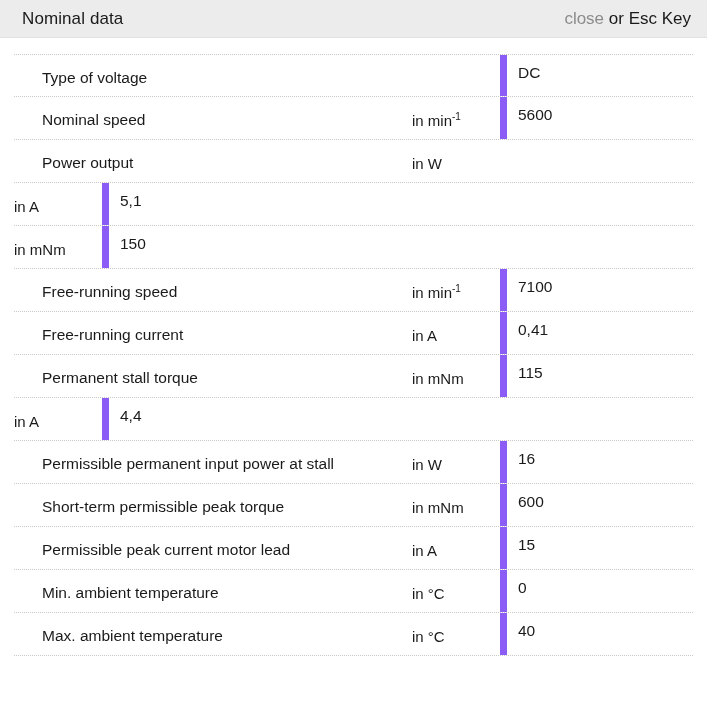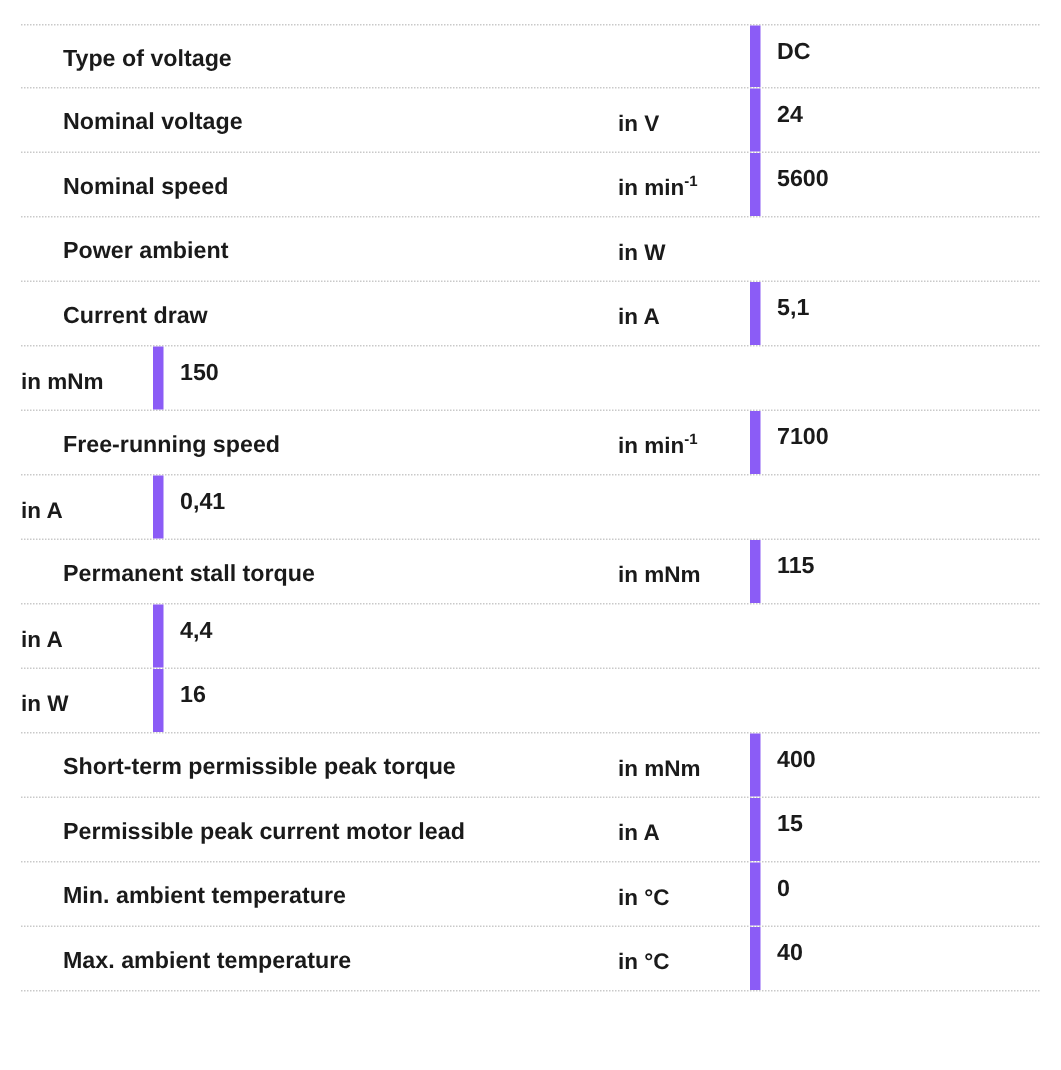--- a/index.html
+++ b/index.html
@@ -113,6 +113,10 @@
 
 <div class="panel">
 
+  <div class="titlebar">
+    <div class="titlebar-title">Nominal data</div>
+    <div class="titlebar-close"><span class="close-link">close</span><span> or Esc Key</span></div>
+  </div>
 
   <div class="table">
       <div class="row">

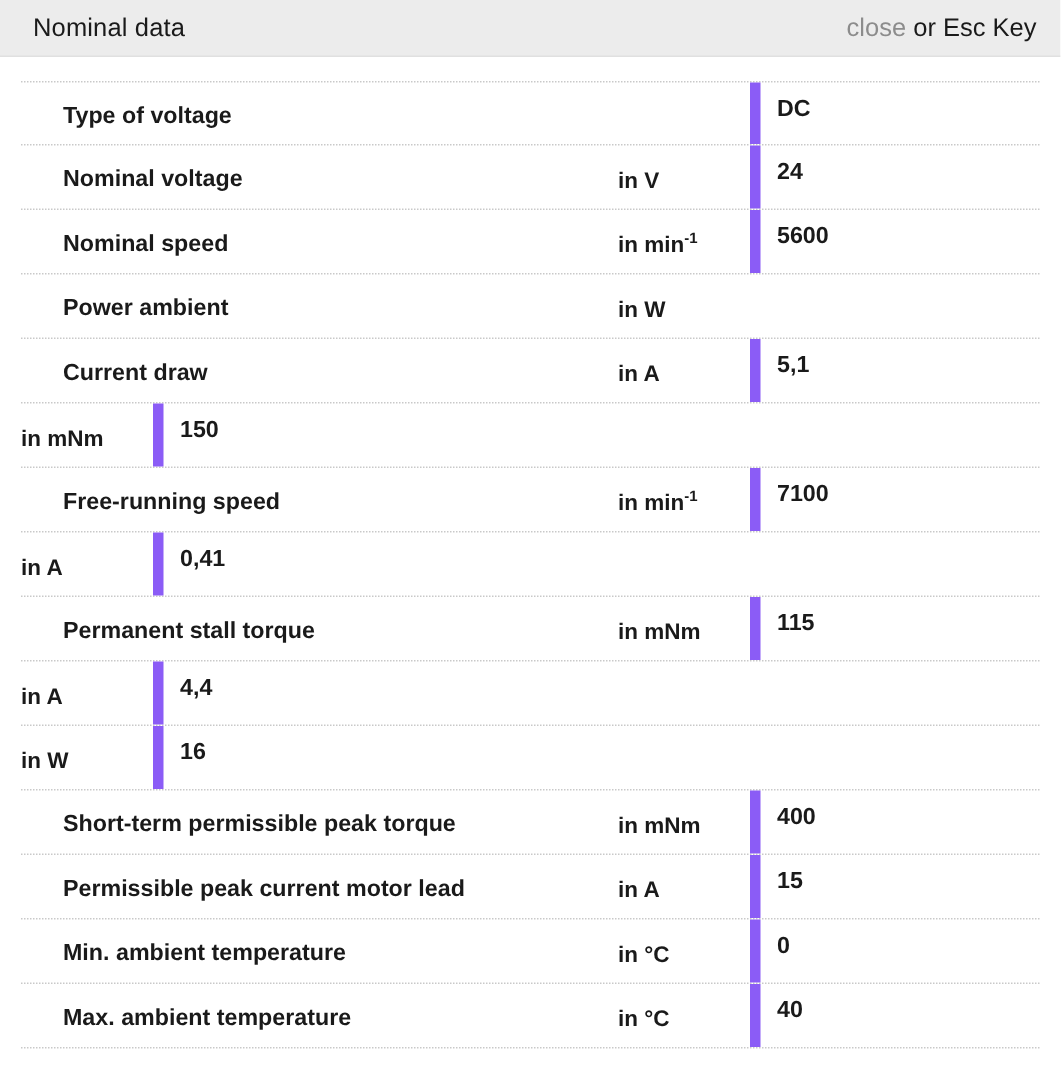--- a/index.html
+++ b/index.html
@@ -61,7 +61,6 @@
     border-bottom: 1px dotted #c9c9c9;
     min-height: 41px;
     box-sizing: border-box;
-    font-weight: bold;
   }
 
   .row:first-child {

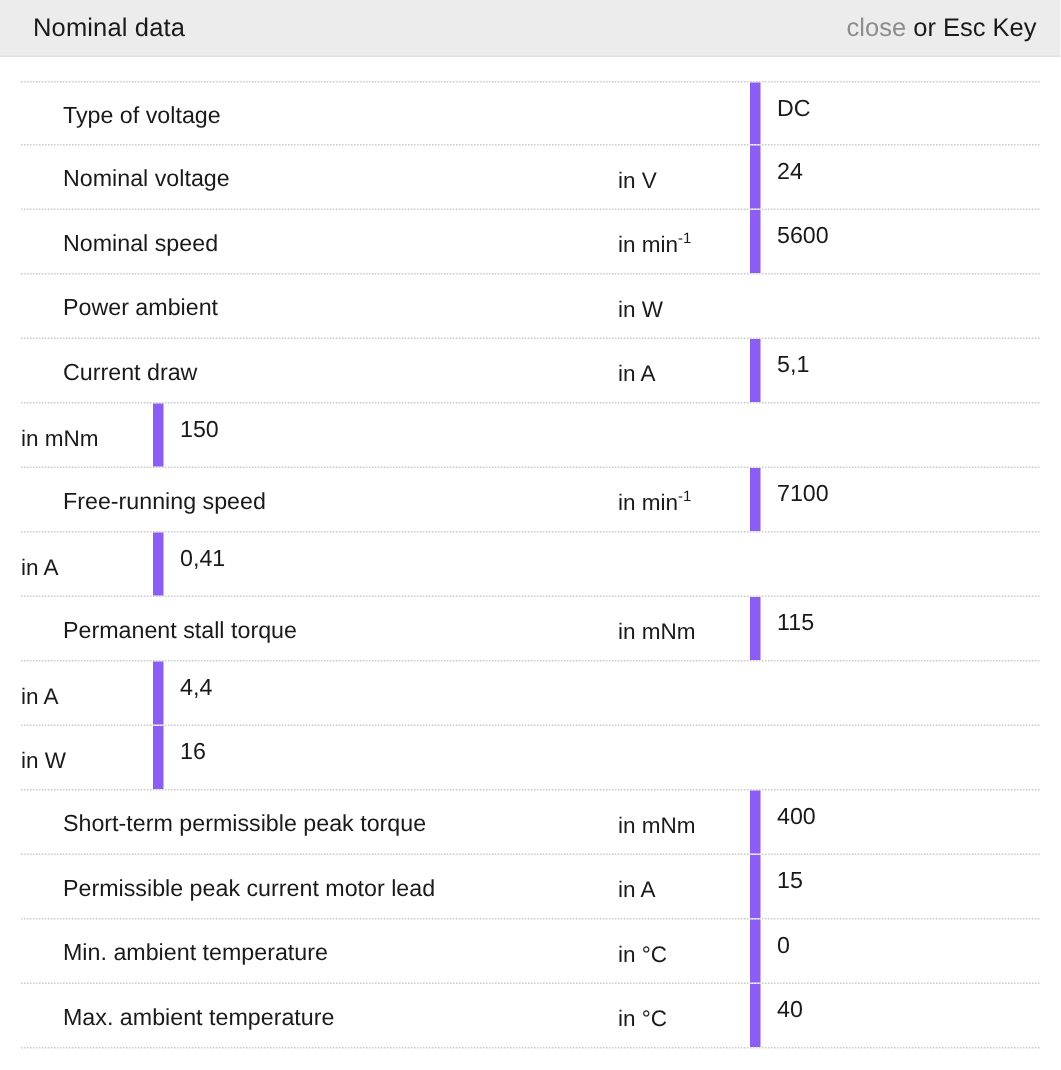--- a/index.html
+++ b/index.html
@@ -124,11 +124,6 @@
         <div class="cell-value">DC</div>
       </div>
       <div class="row">
-        <div class="cell-label">Nominal voltage</div>
-        <div class="cell-unit"><span>in V</span></div>
-        <div class="cell-value">24</div>
-      </div>
-      <div class="row">
         <div class="cell-label">Nominal speed</div>
         <div class="cell-unit"><span>in min</span><sup>-1</sup></div>
         <div class="cell-value">5600</div>

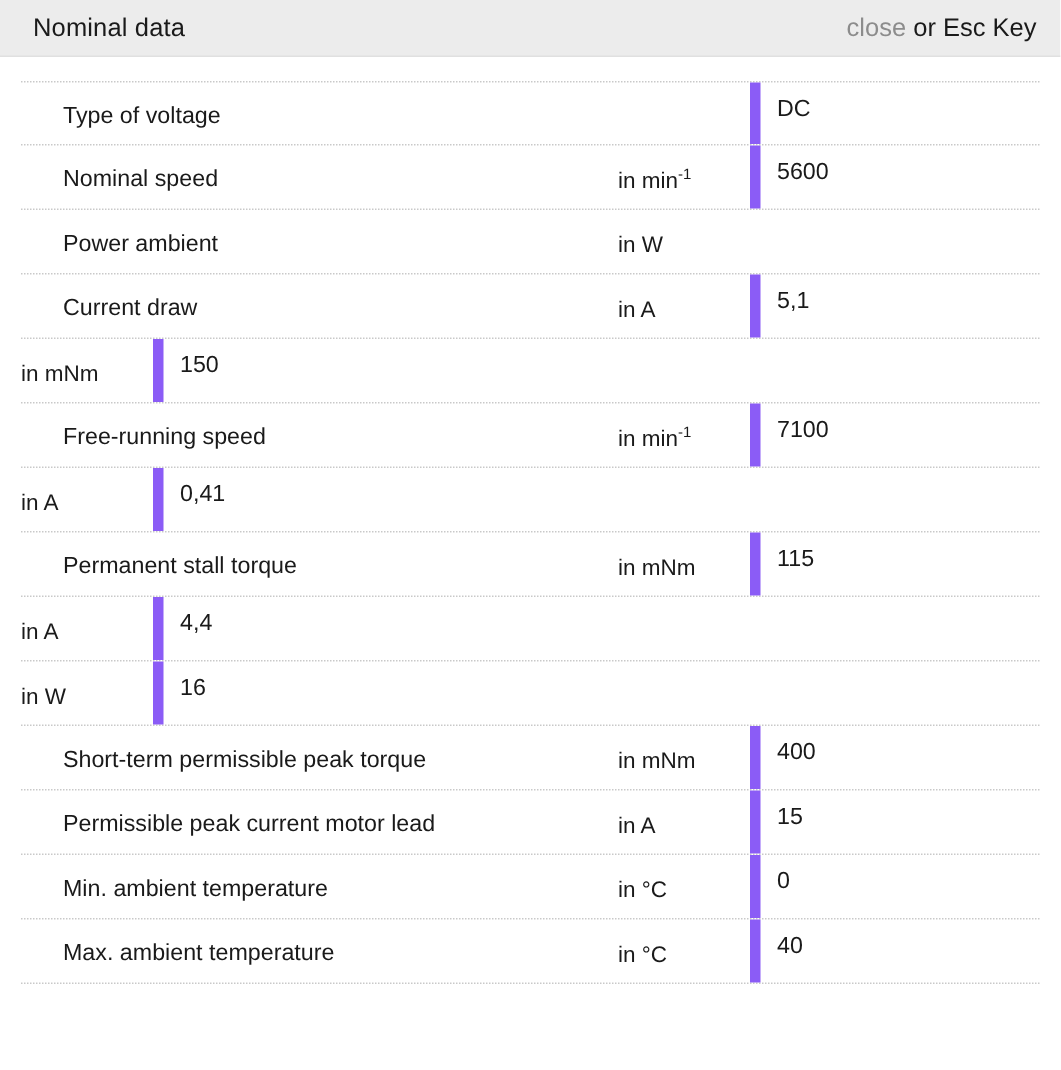--- a/index.html
+++ b/index.html
@@ -129,7 +129,7 @@
         <div class="cell-value">5600</div>
       </div>
       <div class="row">
-        <div class="cell-label">Power ambient</div>
+        <div class="cell-label">Power output</div>
         <div class="cell-unit"><span>in W</span></div>
       </div>
       <div class="row">

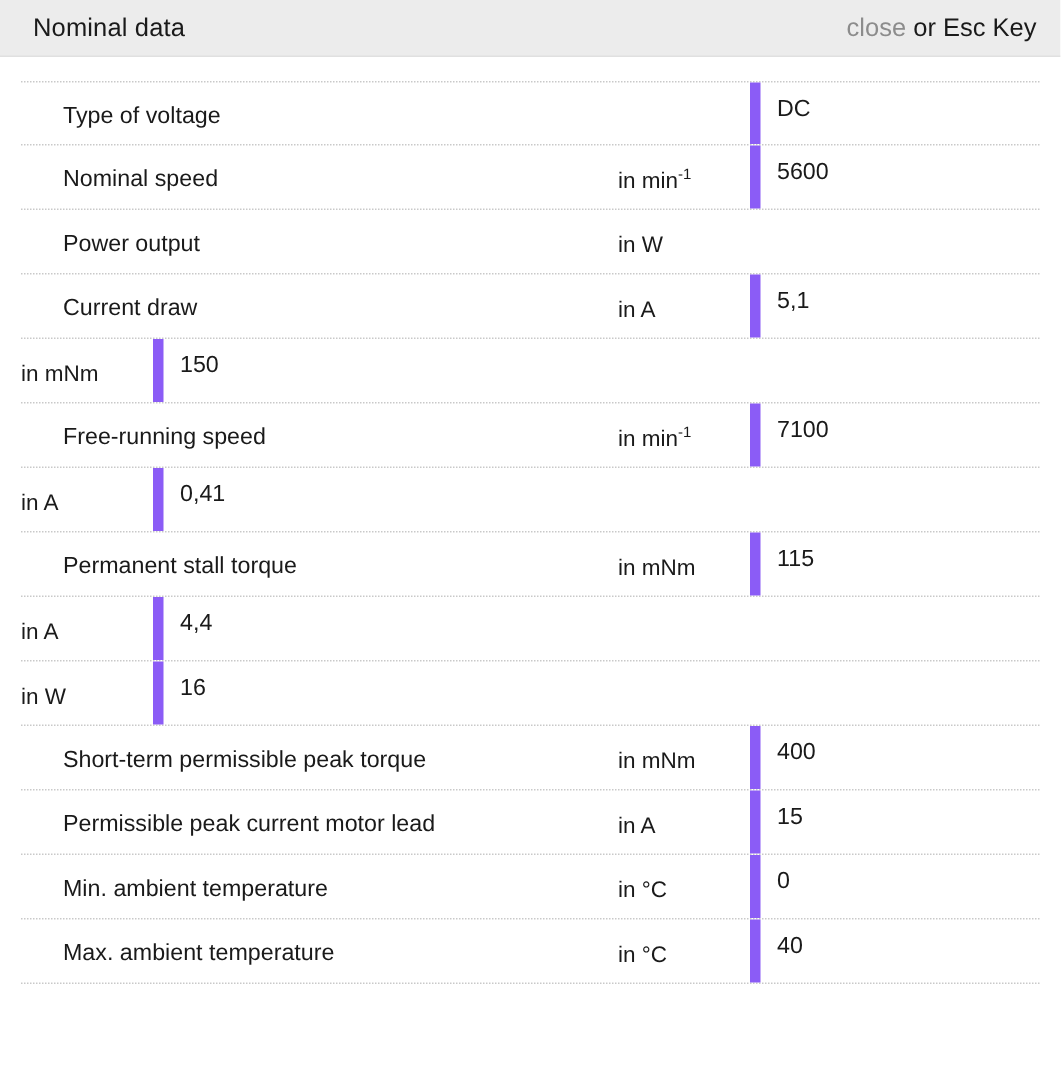--- a/index.html
+++ b/index.html
@@ -133,7 +133,6 @@
         <div class="cell-unit"><span>in W</span></div>
       </div>
       <div class="row">
-        <div class="cell-label">Current draw</div>
         <div class="cell-unit"><span>in A</span></div>
         <div class="cell-value">5,1</div>
       </div>

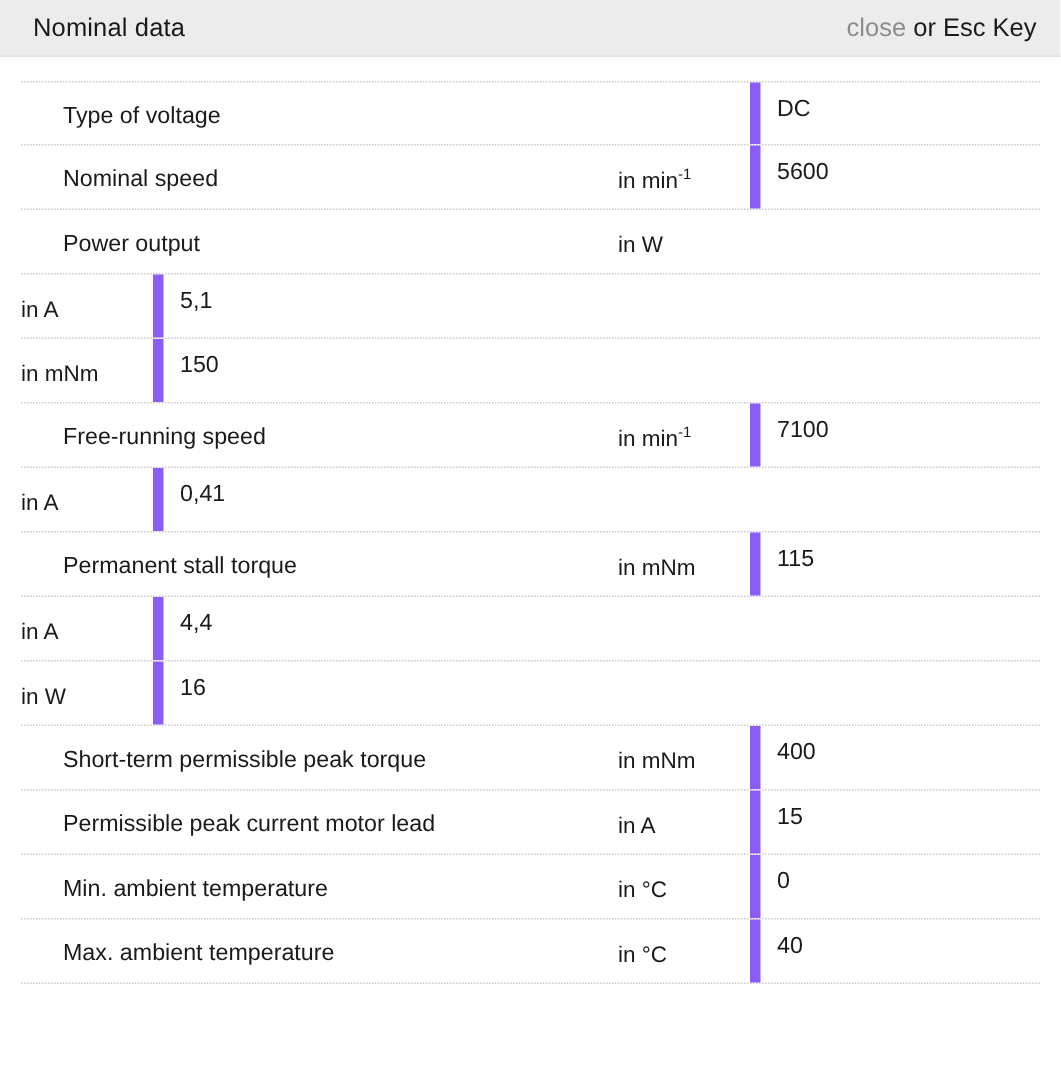--- a/index.html
+++ b/index.html
@@ -146,6 +146,7 @@
         <div class="cell-value">7100</div>
       </div>
       <div class="row">
+        <div class="cell-label">Free-running current</div>
         <div class="cell-unit"><span>in A</span></div>
         <div class="cell-value">0,41</div>
       </div>

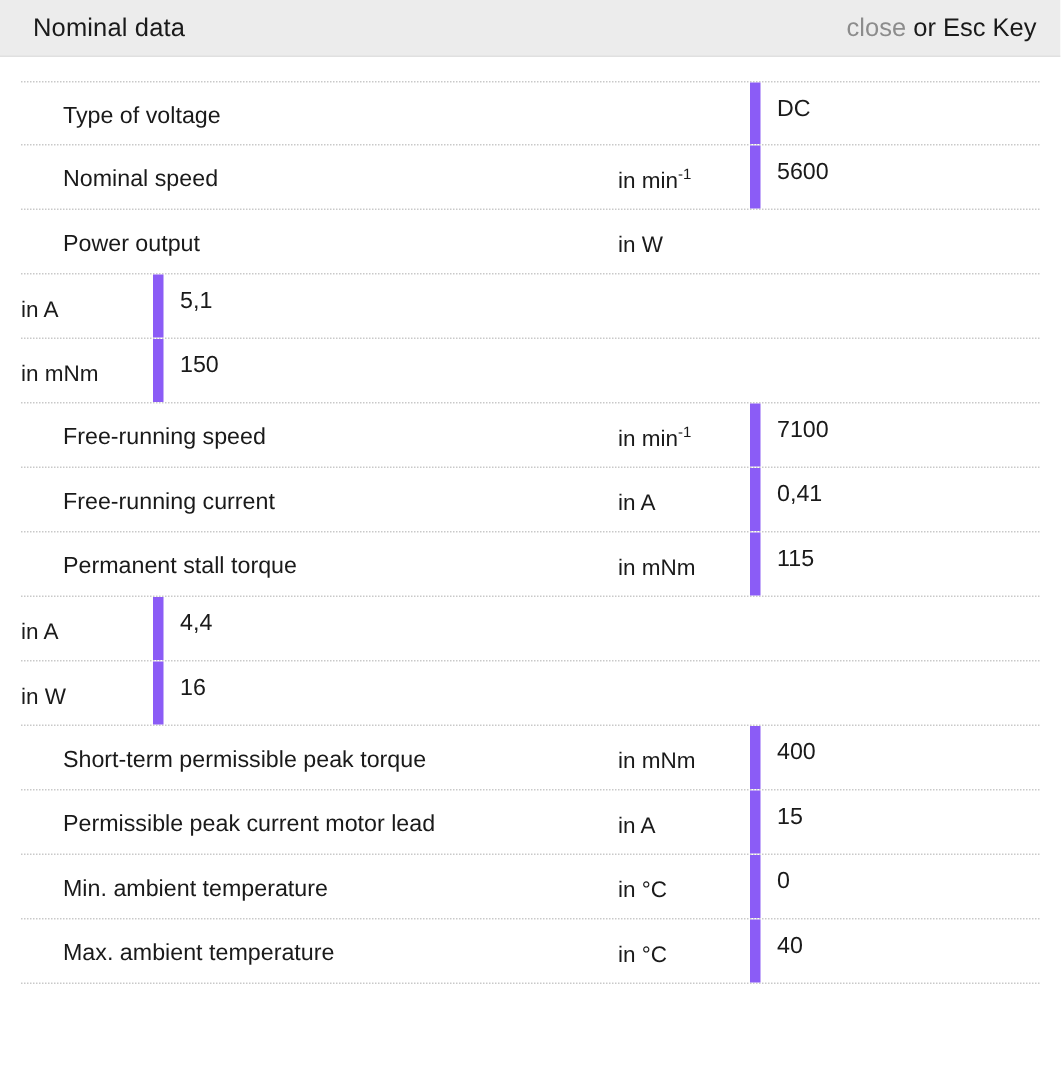--- a/index.html
+++ b/index.html
@@ -160,6 +160,7 @@
         <div class="cell-value">4,4</div>
       </div>
       <div class="row">
+        <div class="cell-label">Permissible permanent input power at stall</div>
         <div class="cell-unit"><span>in W</span></div>
         <div class="cell-value">16</div>
       </div>

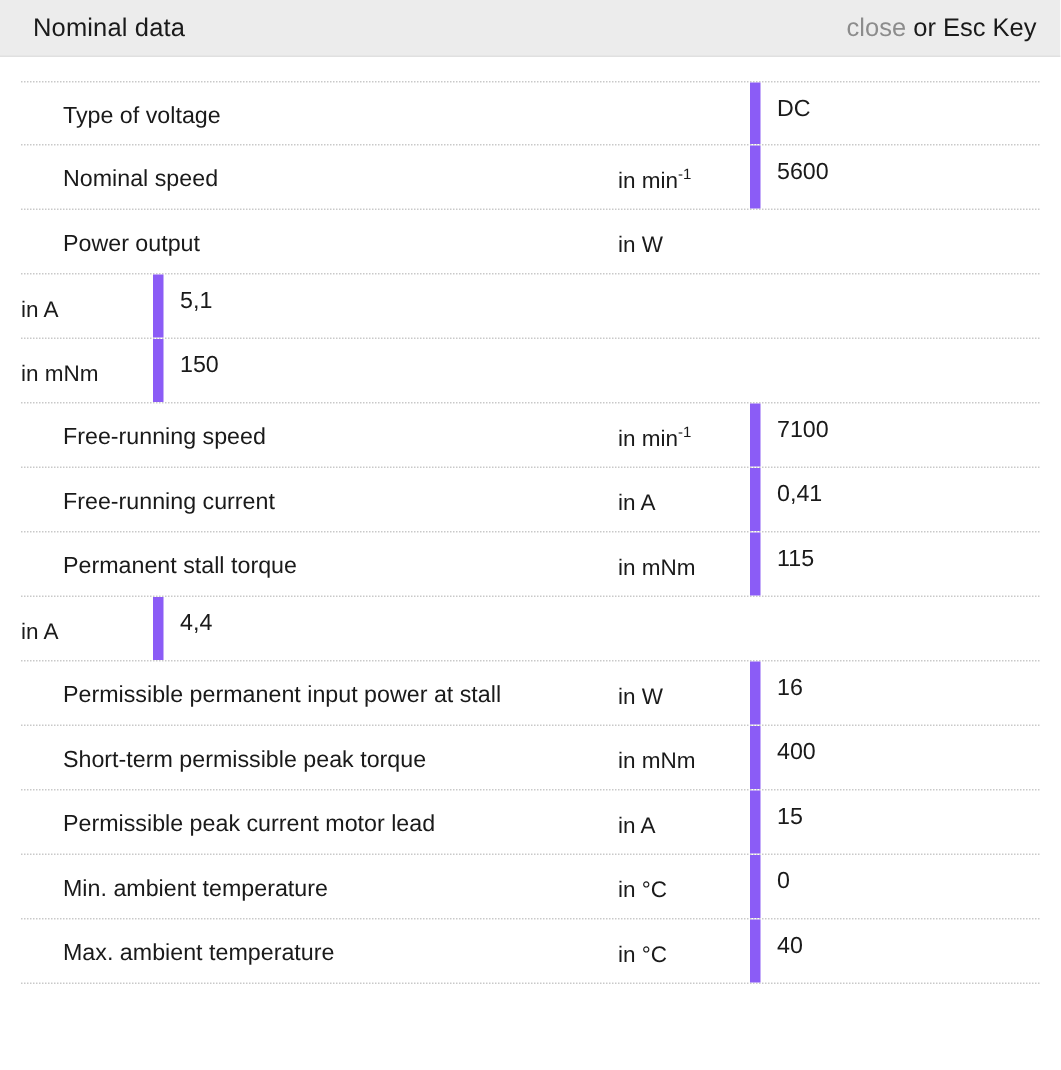--- a/index.html
+++ b/index.html
@@ -167,7 +167,7 @@
       <div class="row">
         <div class="cell-label">Short-term permissible peak torque</div>
         <div class="cell-unit"><span>in mNm</span></div>
-        <div class="cell-value">400</div>
+        <div class="cell-value">600</div>
       </div>
       <div class="row">
         <div class="cell-label">Permissible peak current motor lead</div>

